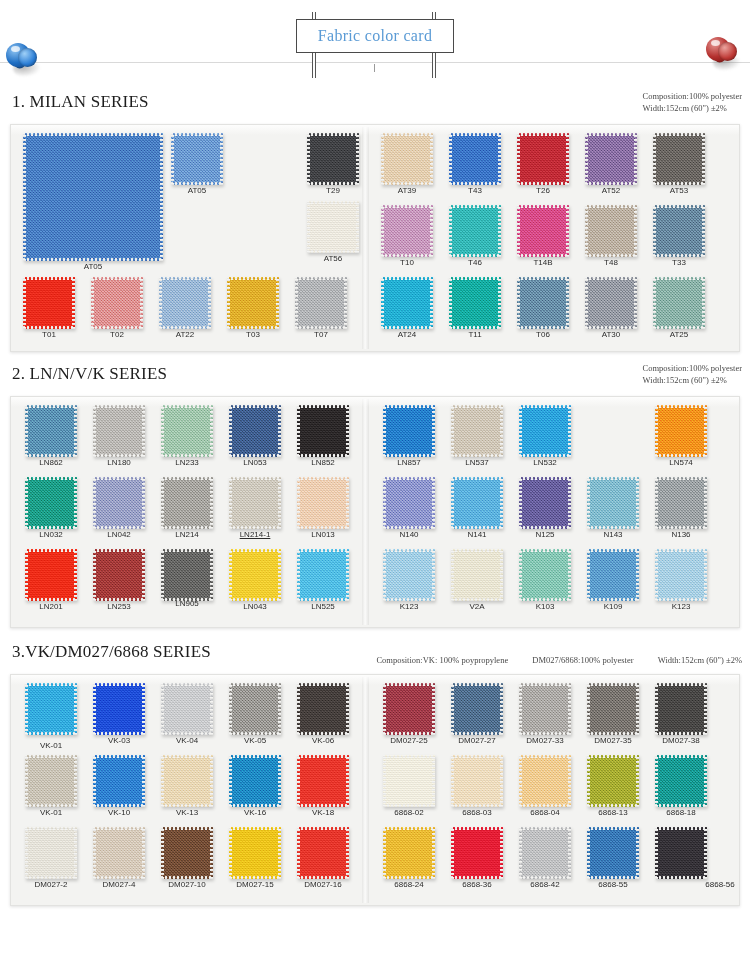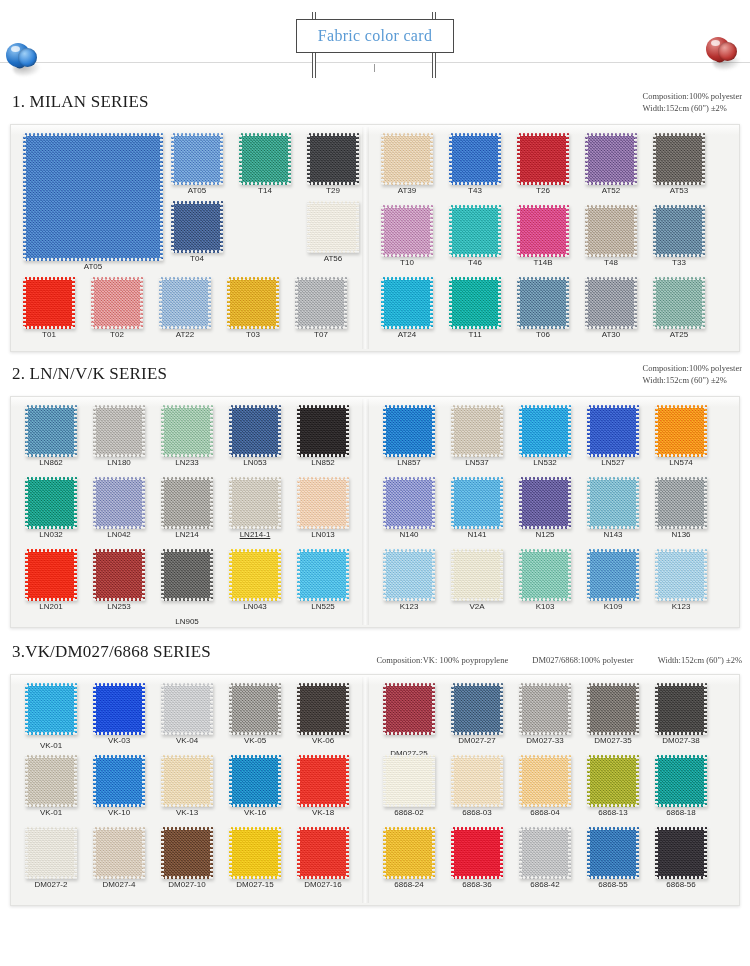--- a/index.html
+++ b/index.html
@@ -177,15 +177,6 @@
             </div>
             <div class="sw-label" style="top: 53px;">AT05</div>
           </div>
-          <div class="swatch-cell" style="left: 228px; top: 8px; width: 52px; height: 63px;">
-            <div class="sw" style="height: 52px; background: rgb(46, 144, 119);">
-              <div class="edge-t"></div>
-              <div class="edge-b"></div>
-              <div class="edge-l"></div>
-              <div class="edge-r"></div>
-            </div>
-            <div class="sw-label" style="top: 53px;">T14</div>
-          </div>
           <div class="swatch-cell" style="left: 296px; top: 8px; width: 52px; height: 63px;">
             <div class="sw" style="height: 52px; background: rgb(54, 55, 58);">
               <div class="edge-t"></div>

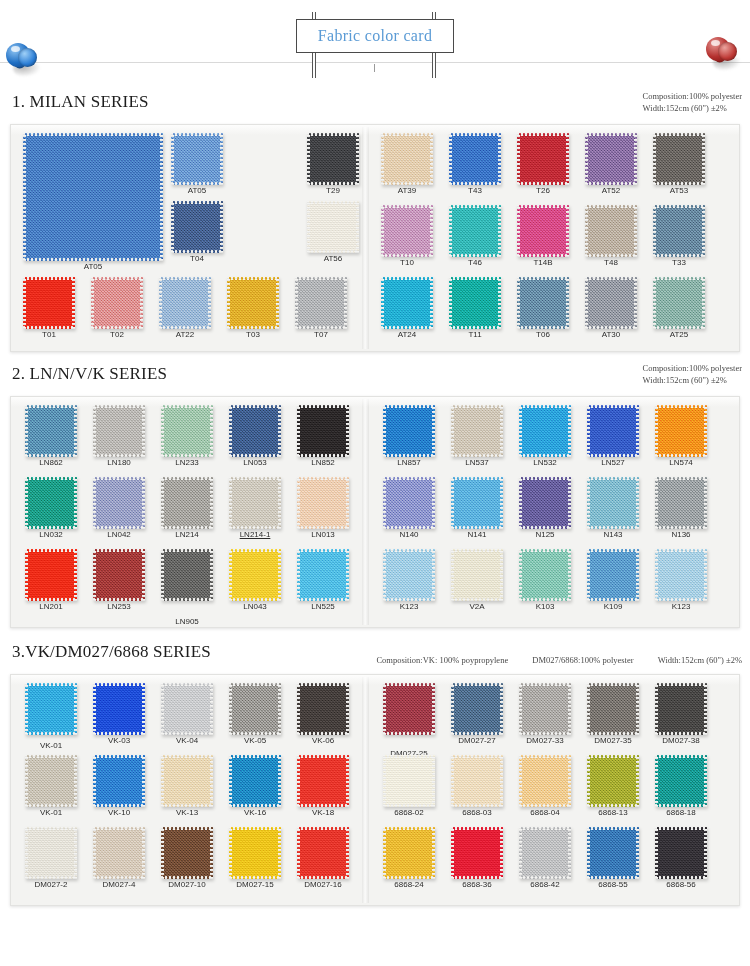--- a/index.html
+++ b/index.html
@@ -186,15 +186,6 @@
             </div>
             <div class="sw-label" style="top: 53px;">T29</div>
           </div>
-          <div class="swatch-cell" style="left: 160px; top: 76px; width: 52px; height: 63px;">
-            <div class="sw" style="height: 52px; background: rgb(58, 84, 128);">
-              <div class="edge-t"></div>
-              <div class="edge-b"></div>
-              <div class="edge-l"></div>
-              <div class="edge-r"></div>
-            </div>
-            <div class="sw-label" style="top: 53px;">T04</div>
-          </div>
           <div class="swatch-cell" style="left: 296px; top: 76px; width: 52px; height: 63px;">
             <div class="sw" style="height: 52px; background: rgb(240, 236, 224);">
               <div class="edge-t"></div>

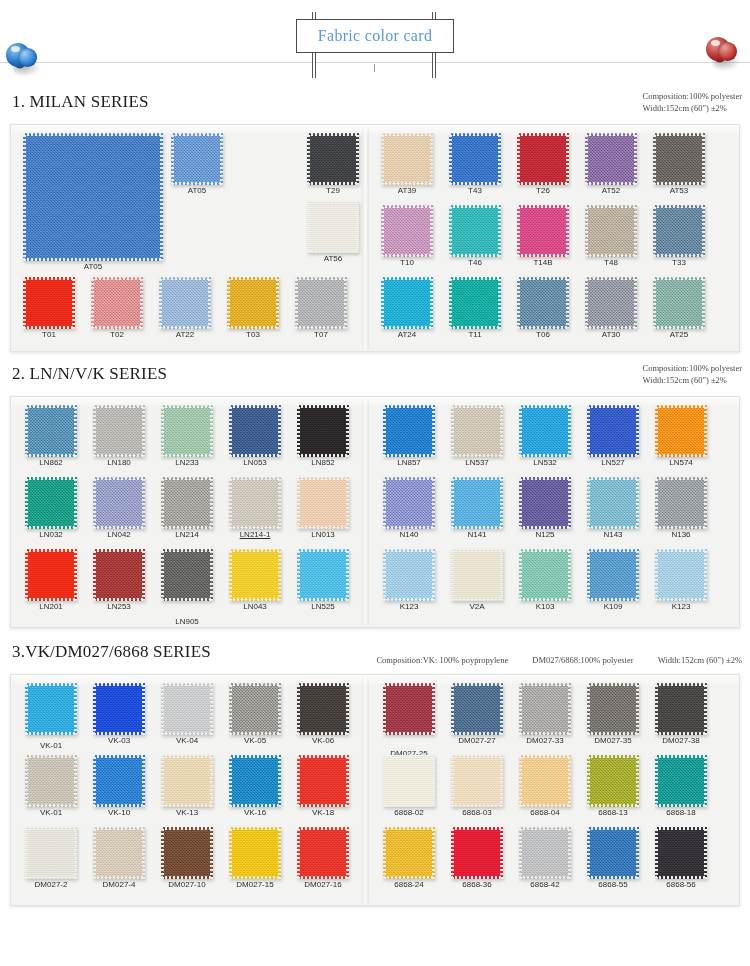--- a/index.html
+++ b/index.html
@@ -553,15 +553,6 @@
             </div>
             <div class="sw-label" style="top: 53px;">LN532</div>
           </div>
-          <div class="swatch-cell" style="left: 576px; top: 8px; width: 52px; height: 63px;">
-            <div class="sw" style="height: 52px; background: rgb(43, 79, 196);">
-              <div class="edge-t"></div>
-              <div class="edge-b"></div>
-              <div class="edge-l"></div>
-              <div class="edge-r"></div>
-            </div>
-            <div class="sw-label" style="top: 53px;">LN527</div>
-          </div>
           <div class="swatch-cell" style="left: 644px; top: 8px; width: 52px; height: 63px;">
             <div class="sw" style="height: 52px; background: rgb(249, 129, 19);">
               <div class="edge-t"></div>

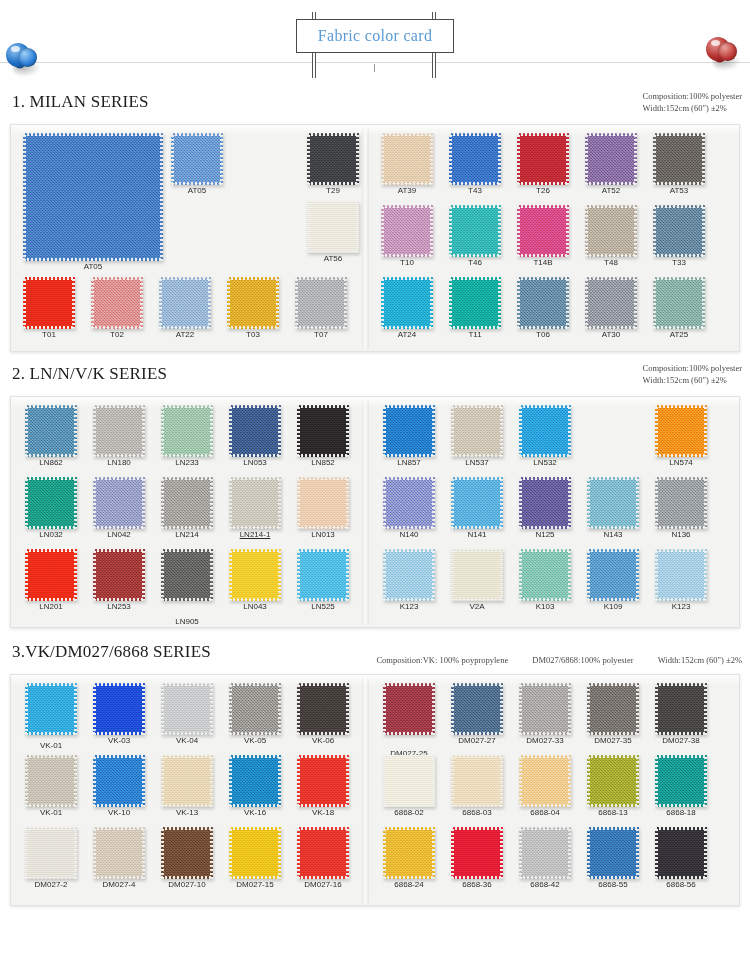--- a/index.html
+++ b/index.html
@@ -506,7 +506,7 @@
               <div class="edge-l"></div>
               <div class="edge-r"></div>
             </div>
-            <div class="sw-label" style="top: 68px;">LN905</div>
+            <div class="sw-label" style="top: 50px;">LN905</div>
           </div>
           <div class="swatch-cell" style="left: 218px; top: 152px; width: 52px; height: 63px;">
             <div class="sw" style="height: 52px; background: rgb(247, 203, 38);">

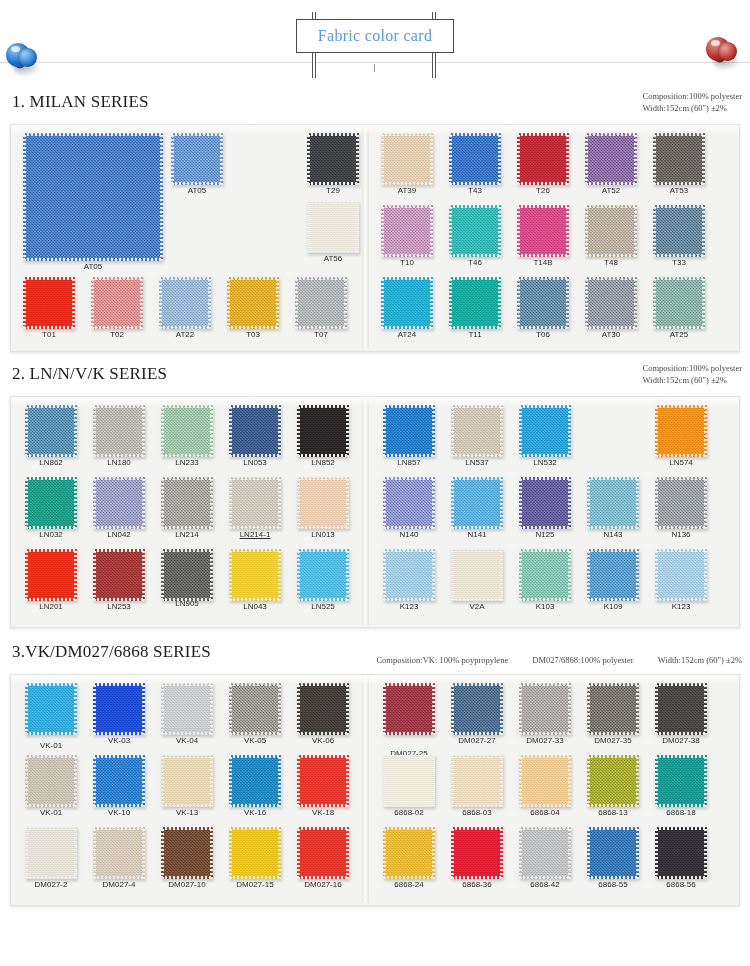--- a/index.html
+++ b/index.html
@@ -811,7 +811,7 @@
               <div class="edge-l"></div>
               <div class="edge-r"></div>
             </div>
-            <div class="sw-label" style="top: 66px;">DM027-25</div>
+            <div class="sw-label" style="top: 53px;">DM027-25</div>
           </div>
           <div class="swatch-cell" style="left: 440px; top: 8px; width: 52px; height: 63px;">
             <div class="sw" style="height: 52px; background: rgb(68, 97, 126);">

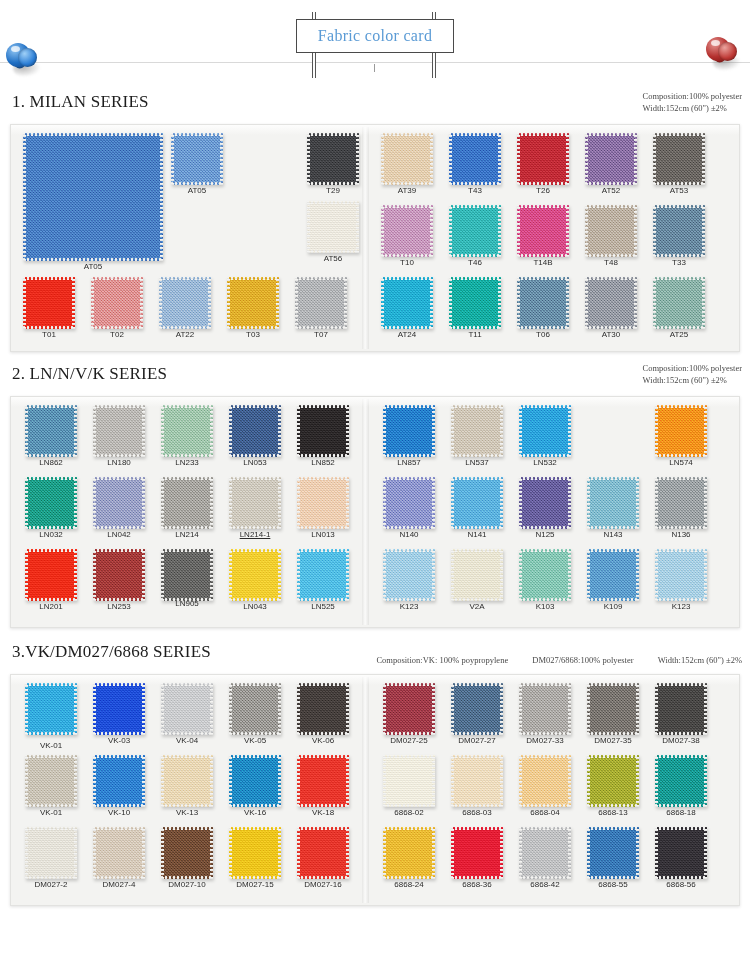--- a/index.html
+++ b/index.html
@@ -937,7 +937,7 @@
               <div class="edge-l"></div>
               <div class="edge-r"></div>
             </div>
-            <div class="sw-label" style="top: 53px;">6868-56</div>
+            <div class="sw-label" style="top: 53px; margin-left: 39px;">6868-56</div>
           </div>
         </div>
       <div class="panel-sheen"></div>

